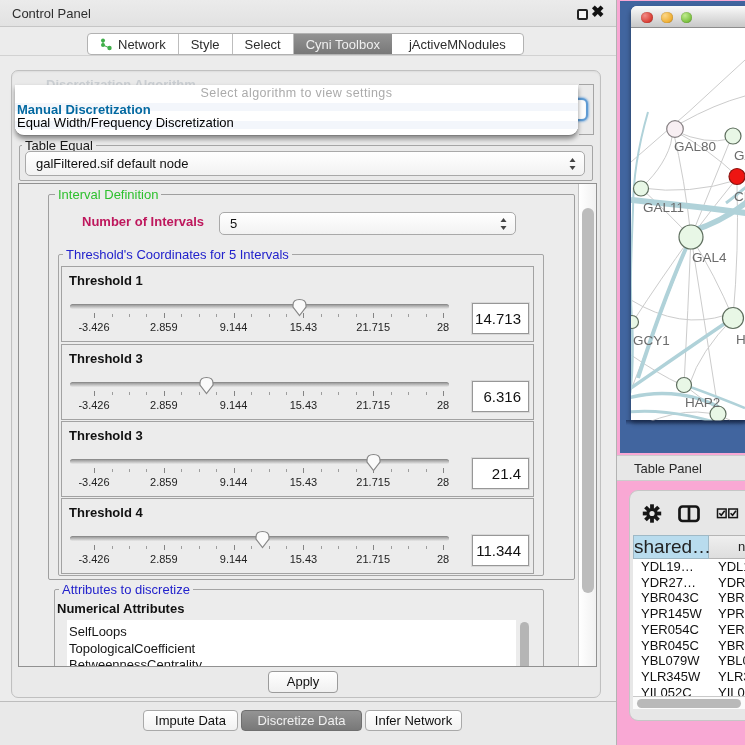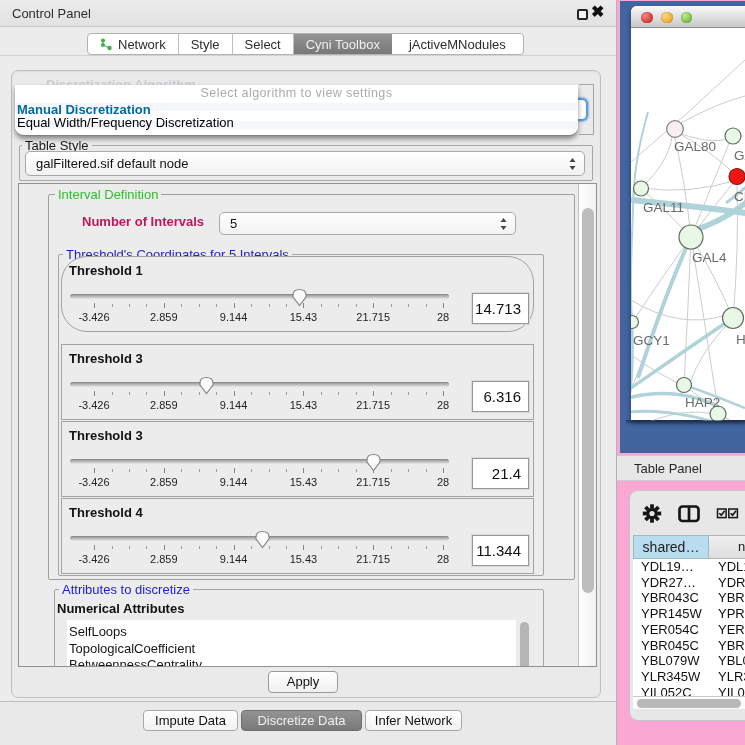--- a/index.html
+++ b/index.html
@@ -110,7 +110,7 @@
   </div>
   <div id="outer">
     <div class="gbox" id="tdbox"></div>
-    <div class="glabel" id="tdlabel">Table Style</div>
+    <div class="glabel" id="tdlabel">Table Equal</div>
     <div class="combo" style="left:13px;top:80px;width:560px;height:25px;">
           <span class="cv">galFiltered.sif default node</span>
           <svg class="ar" viewBox="0 0 9 14">

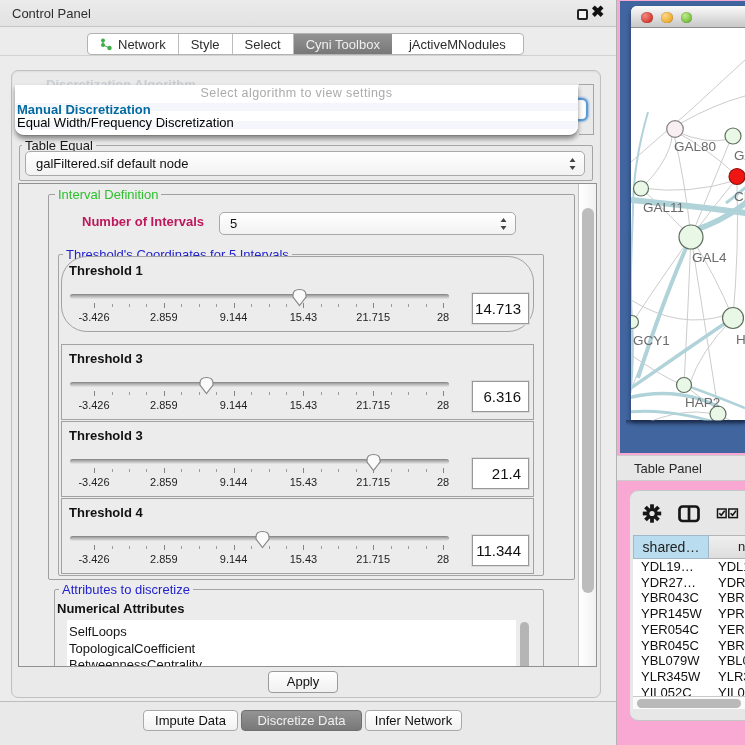--- a/index.html
+++ b/index.html
@@ -136,7 +136,7 @@
           </div>
       <div class="gbox" id="thbox"></div>
       <div class="glabel2" id="thlabel">Threshold's Coordinates for 5 Intervals</div>
-      <div class="card" style="top:72px;border-radius:26px;">
+      <div class="card" style="top:82px;">
             <div class="ct">Threshold 1</div>
             <div class="track"></div>
             <div class="tick" style="left:32.0px;"></div>

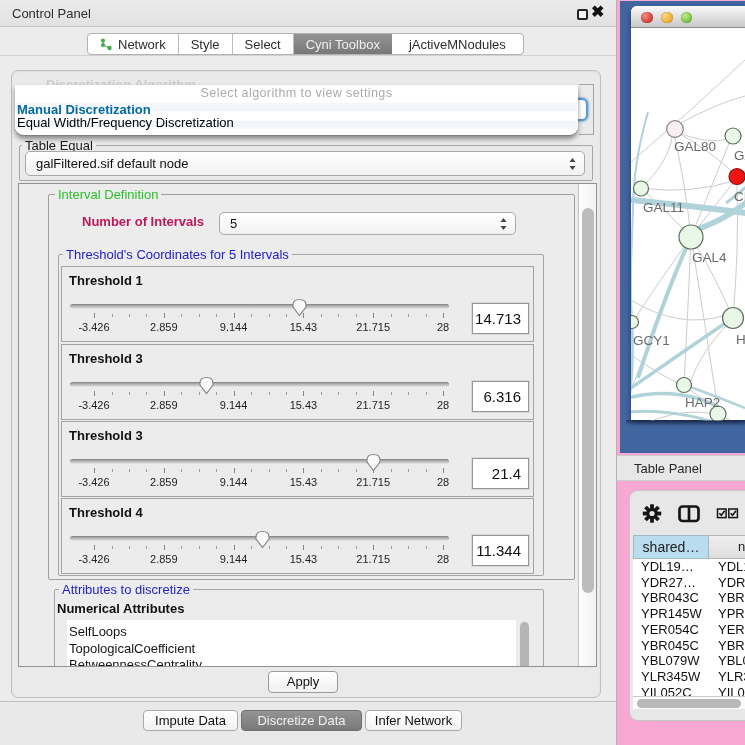--- a/index.html
+++ b/index.html
@@ -79,7 +79,7 @@
 #tpbar{position:absolute;left:0;top:455px;width:128px;height:26px;background:#e7e7e7;border-top:1px solid #cccccc;border-bottom:1px solid #cccccc;}
 #tpbar span{position:absolute;left:17px;top:5px;font-size:13px;color:#282828;}
 #tablebox{position:absolute;left:12px;top:490px;width:125px;height:231px;background:#e7e7e7;border:1px solid #c6c6c6;border-radius:9px 0 0 9px;}
-#thead1{position:absolute;left:3px;top:44px;width:76px;height:24px;background:#b9dcee;border:1px solid #9fb9c6;font-size:14px;color:#222;text-align:center;line-height:22px;}
+#thead1{position:absolute;left:3px;top:44px;width:76px;height:24px;background:#b9dcee;border:1px solid #9fb9c6;font-size:19px;color:#222;text-align:center;line-height:22px;}
 #thead2{position:absolute;left:79px;top:44px;width:46px;height:24px;background:linear-gradient(#efefef,#dedede);border:1px solid #b5b5b5;border-left:none;font-size:13px;color:#222;padding-left:29px;line-height:22px;}
 #trows{position:absolute;left:3px;top:68px;width:122px;height:137px;background:#fff;overflow:hidden;font-size:13px;color:#111;}
 .trow{position:absolute;left:0;width:122px;height:15.7px;}

